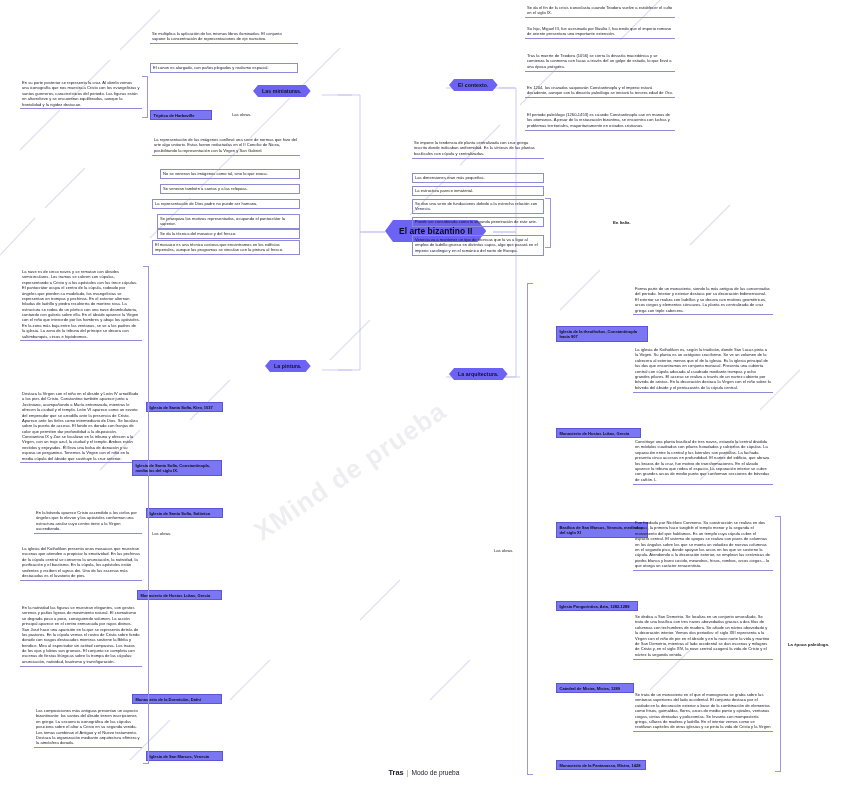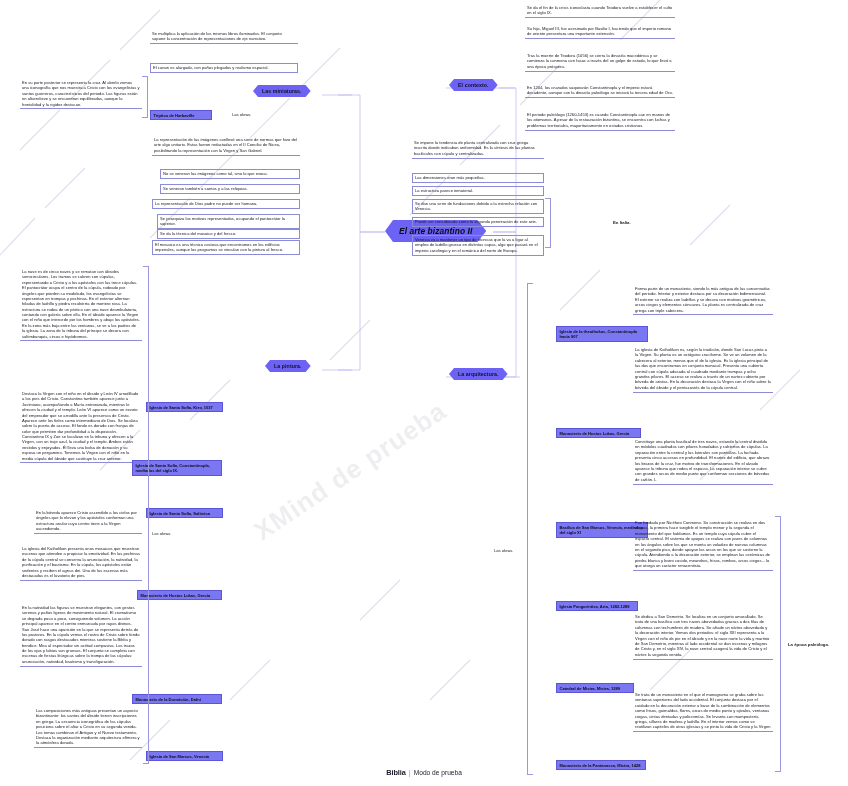--- a/index.html
+++ b/index.html
@@ -73,7 +73,6 @@
     border-radius: 3px;
     clip-path: polygon(8px 0, calc(100% - 9px) 0, 100% 50%, calc(100% - 9px) 100%, 8px 100%, 0 50%);
     white-space: nowrap;
-    font-style: italic;
   }
 
   

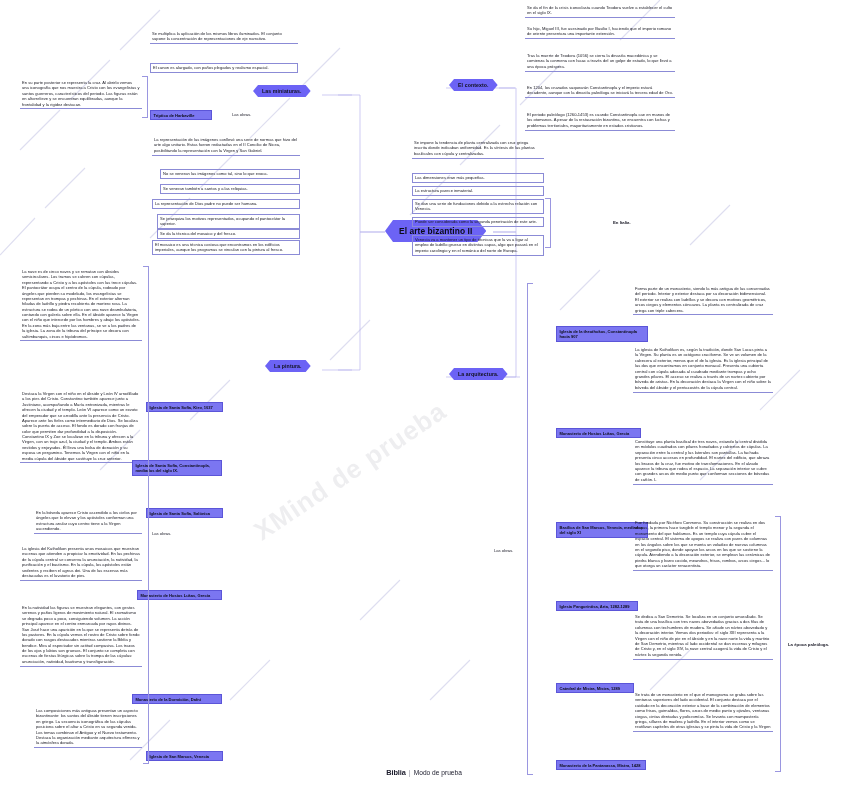--- a/index.html
+++ b/index.html
@@ -269,7 +269,7 @@
   <div class="plain bold" style="left:788px; top:642px;">La época paleóloga.</div>
 
   <div id="footer">
-    <span class="xm">Biblia</span><span class="sep">|</span><span class="mode">Modo de prueba</span>
+    <span class="xm">Tras</span><span class="sep">|</span><span class="mode">Modo de prueba</span>
   </div>
 
 </div>

